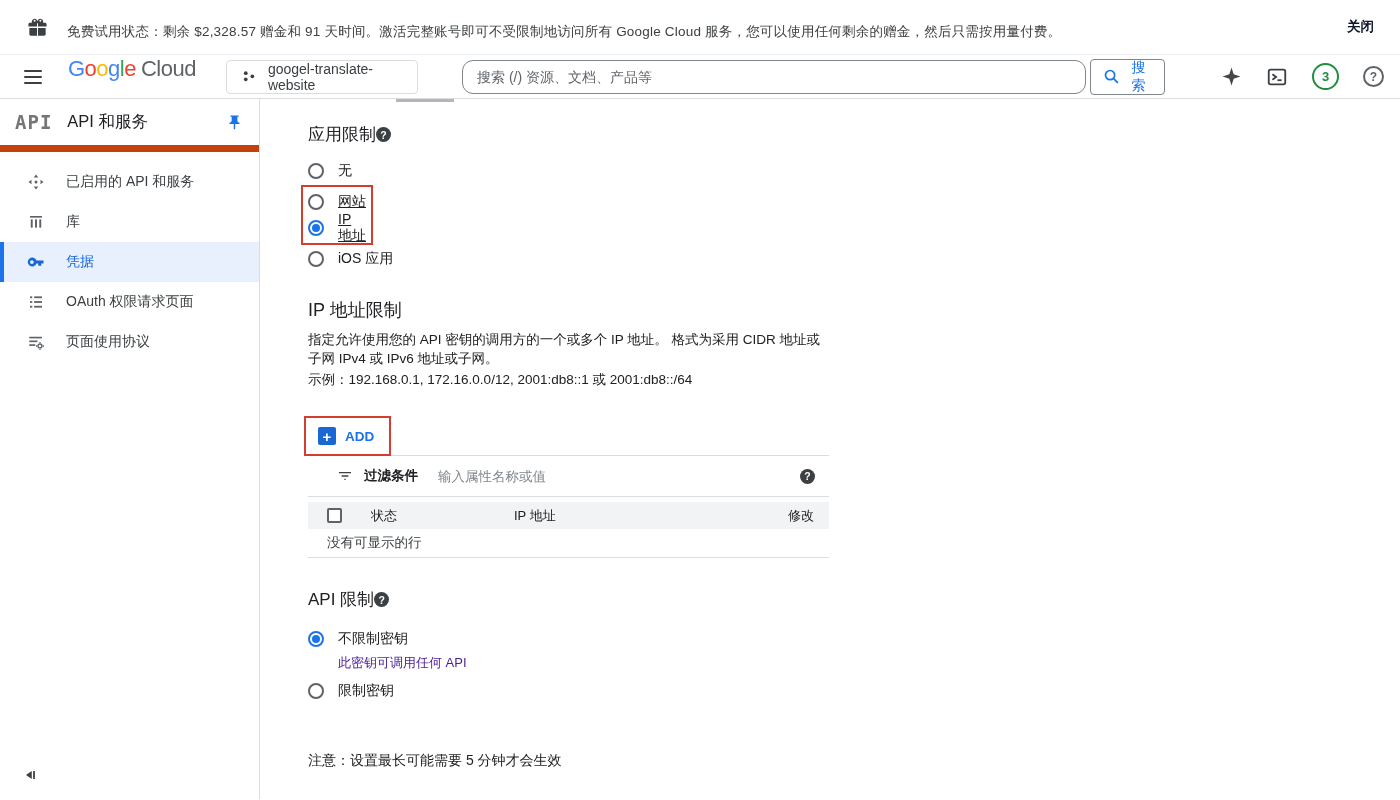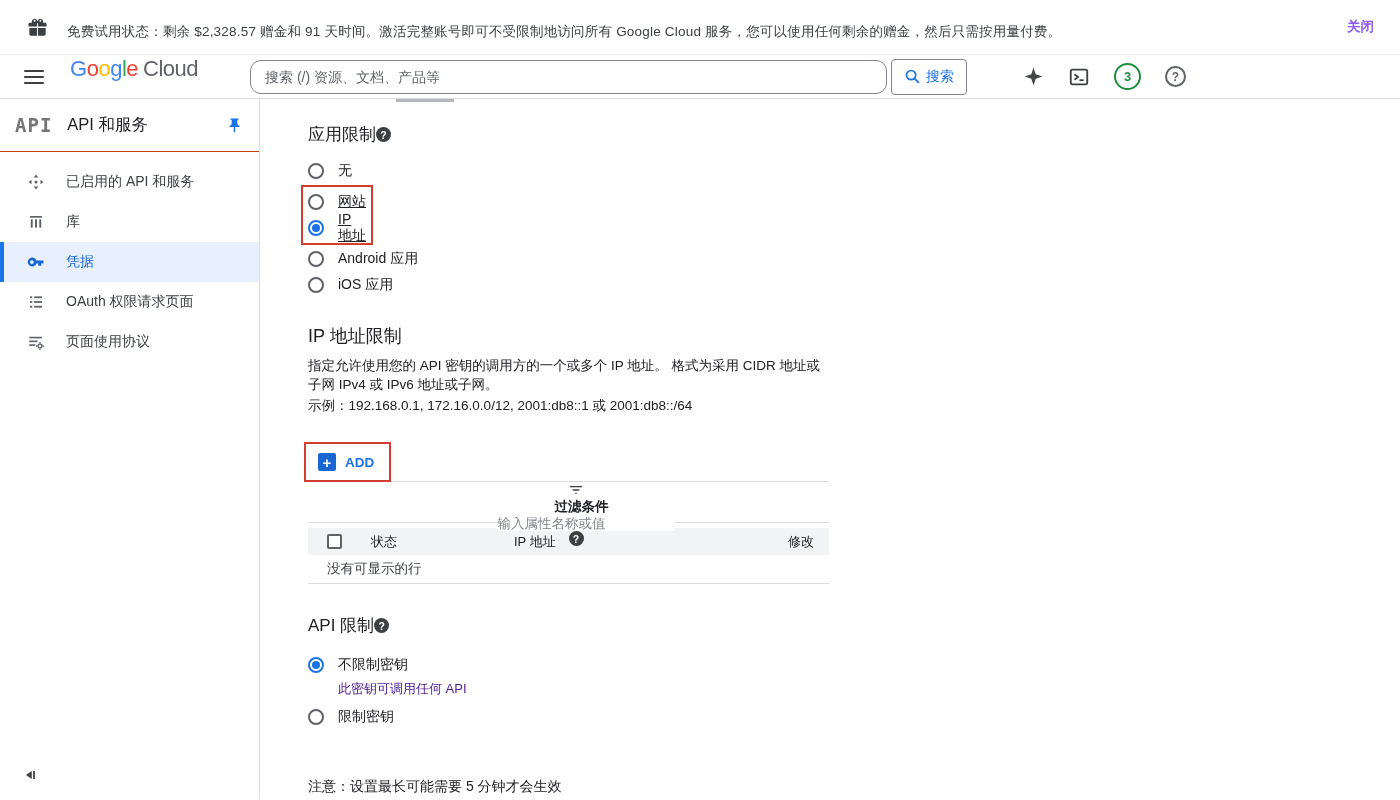--- a/index.html
+++ b/index.html
@@ -9,7 +9,7 @@
   
   .banner { height: 55px; display: flex; align-items: center; padding: 0 26px; background: #fff; border-bottom: 1px solid #eceff1; }
   .banner-text { font-size: 13.5px; color: #3c4043; margin-left: 18px; flex: 1; letter-spacing: .2px; margin-top: 10px; }
-  .banner-close { font-size: 13.5px; font-weight: bold; color: #8b5cf6; cursor: pointer; }
+  .banner-close { font-size: 13.5px; font-weight: bold; color: #0f172a; cursor: pointer; }
 
   
   .appbar { height: 44px; display: flex; align-items: center; border-bottom: 1px solid #dadce0; padding: 0 16px; }

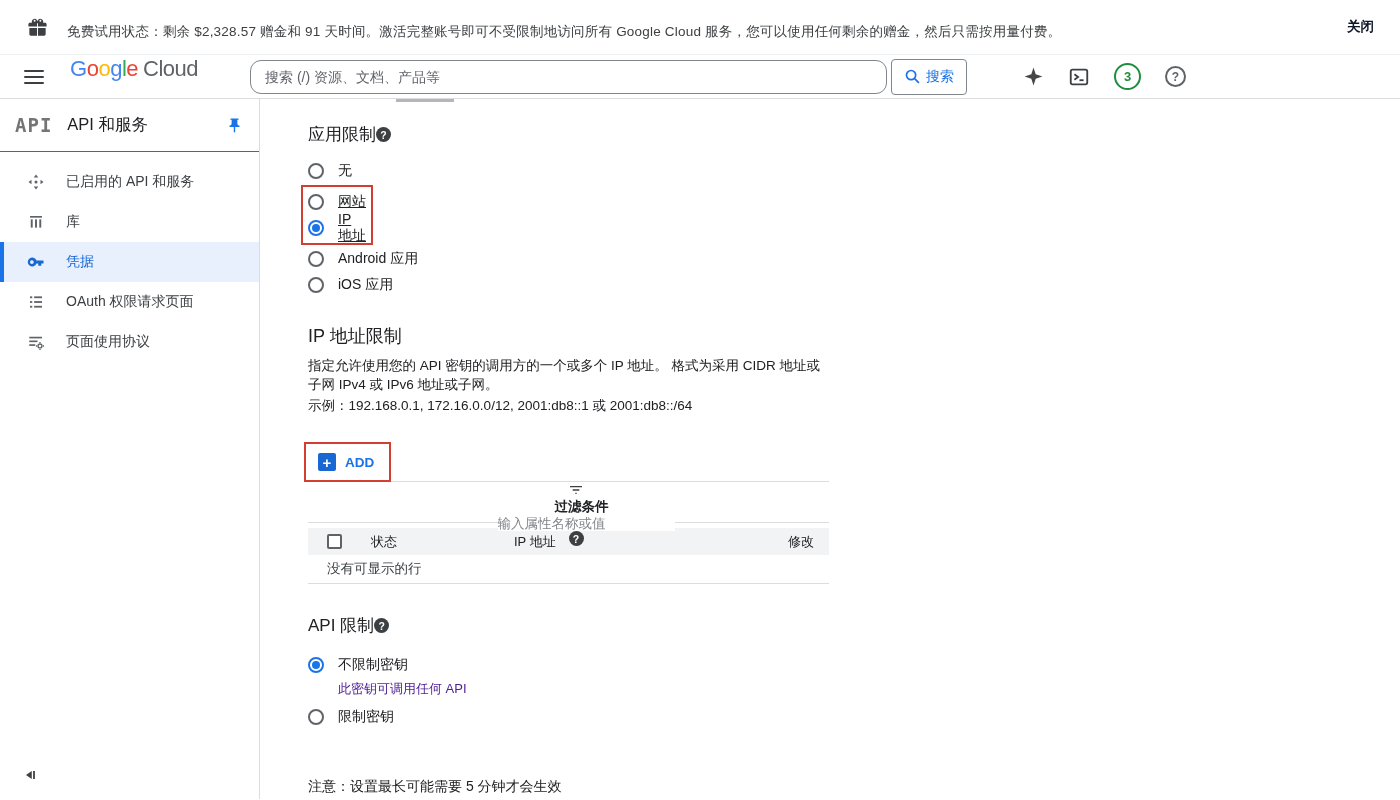--- a/index.html
+++ b/index.html
@@ -99,6 +99,16 @@
   <div class="logo">
     <span id="logo-google"><span style="color: rgb(66, 133, 244);">G</span><span style="color: rgb(234, 67, 53);">o</span><span style="color: rgb(251, 188, 5);">o</span><span style="color: rgb(66, 133, 244);">g</span><span style="color: rgb(52, 168, 83);">l</span><span style="color: rgb(234, 67, 53);">e</span></span><span class="cloud">Cloud</span>
   </div>
+  <div class="project-btn">
+    <span style="display:flex">
+      <svg width="15" height="15" viewBox="0 0 16 16" fill="#3c4043">
+          <circle cx="4" cy="4.5" r="2"></circle>
+          <circle cx="4" cy="11" r="2"></circle>
+          <circle cx="11" cy="7.8" r="2"></circle>
+        </svg>
+    </span>
+    <span>googel-translate-website</span>
+  </div>
   <div class="search-wrap">
     <input class="search-input" placeholder="搜索 (/) 资源、文档、产品等" style="">
     <button class="search-btn">

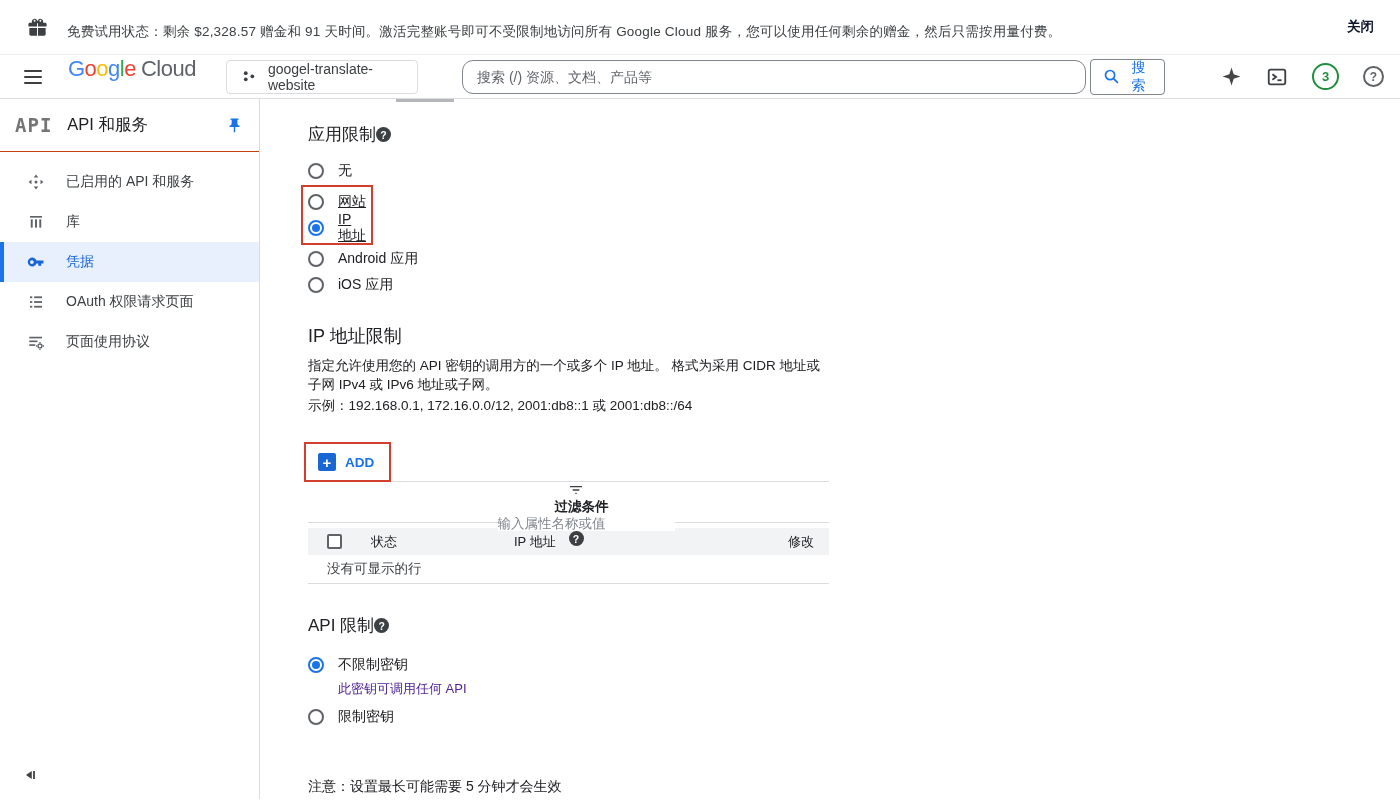--- a/index.html
+++ b/index.html
@@ -30,7 +30,7 @@
   
   .layout { display: flex; height: 700px; }
   .sidebar { width: 260px; border-right: 1px solid #dadce0; position: relative; flex-shrink: 0; }
-  .sidebar-head { height: 53px; display: flex; align-items: center; padding: 0 16px 0 15px; border-bottom: 1px solid #c2410c; justify-content: flex-end; }
+  .sidebar-head { height: 53px; display: flex; align-items: center; padding: 0 16px 0 15px; border-bottom: 7px solid #c2410c; justify-content: flex-end; }
   .api-logo { font-family: "DejaVu Sans Mono", monospace; font-weight: bold; font-size: 19px; color: #757575; letter-spacing: 1px; }
   .sidebar-title { font-size: 16.5px; color: #202124; margin-left: 15px; flex: 1; }
   .nav { padding-top: 10px; }

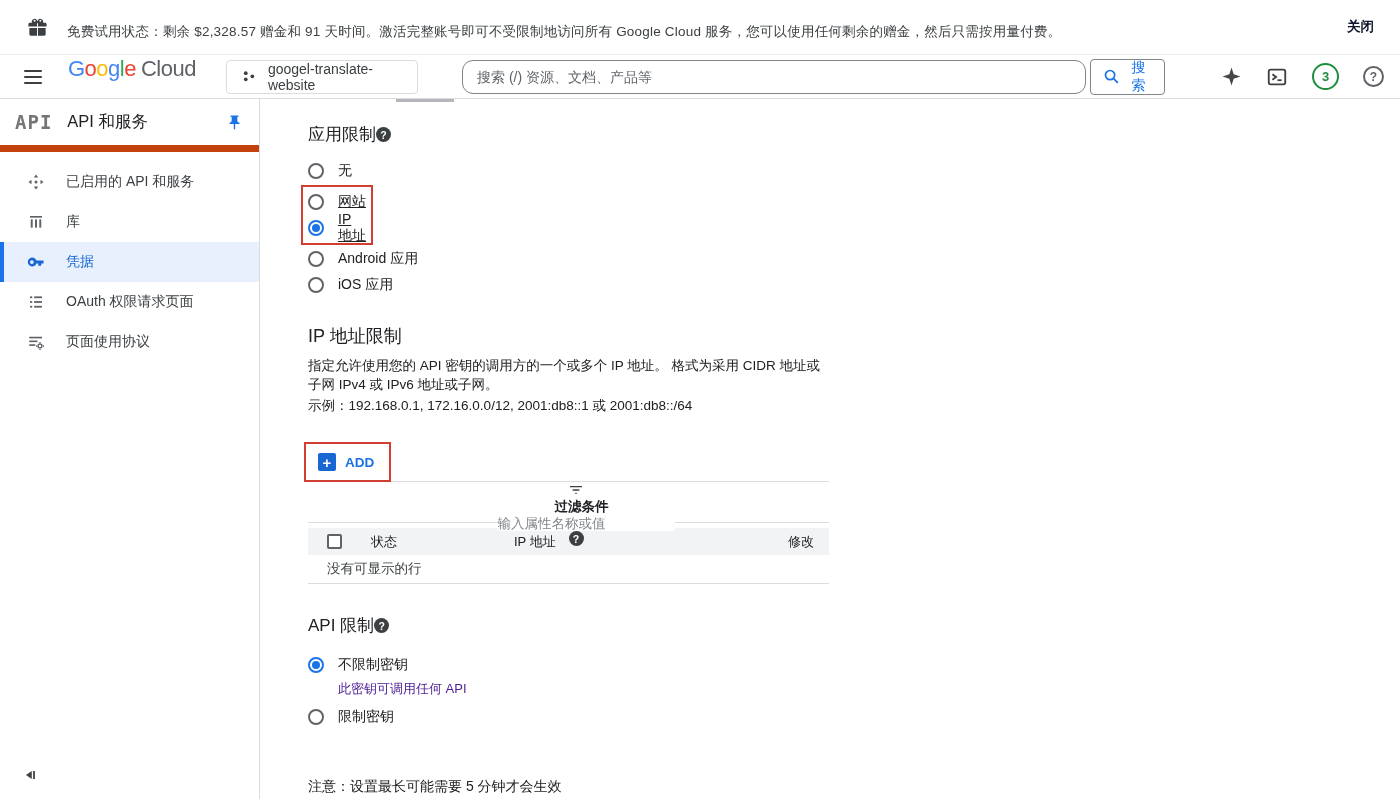--- a/index.html
+++ b/index.html
@@ -244,10 +244,6 @@
         </div>
         <div class="radio-row">
           <span class="radio"></span>
-          <span>Android 应用</span>
-        </div>
-        <div class="radio-row">
-          <span class="radio"></span>
           <span>iOS 应用</span>
         </div>
       </div>

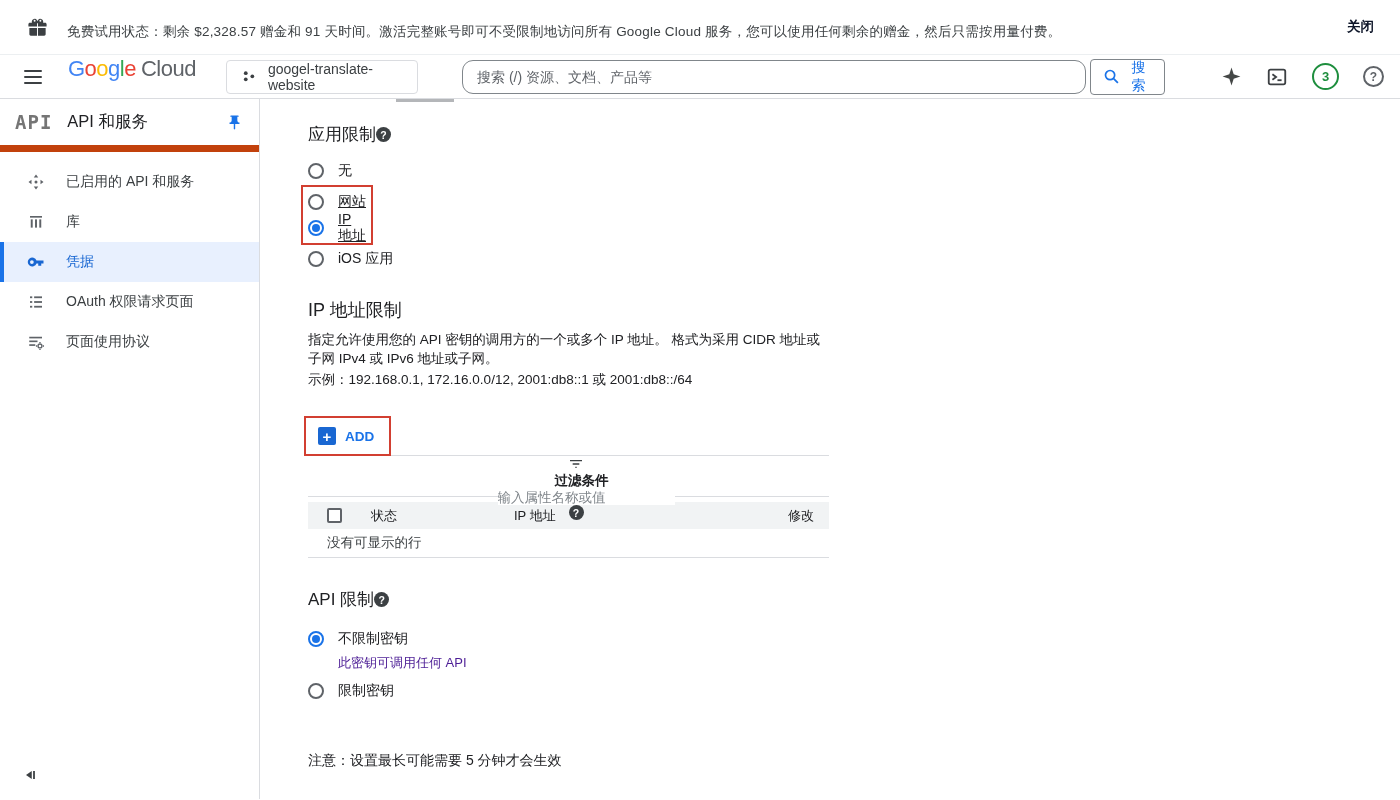--- a/index.html
+++ b/index.html
@@ -62,7 +62,7 @@
   .add-btn { display: flex; align-items: center; gap: 9px; padding-left: 12px; color: #1a73e8; font-size: 13.5px; font-weight: bold; background: none; border: none; cursor: pointer; font-family: inherit; }
   .plus-sq { width: 18px; height: 18px; background: #1967d2; border-radius: 2px; color: #fff; font-size: 15px; font-weight: bold; display: flex; align-items: center; justify-content: center; line-height: 1; }
   .filter-card { border-top: 1px solid #dadce0; }
-  .filter-bar { height: 41px; display: flex; align-items: center; padding: 0 14px 0 29px; border-bottom: 1px solid #dadce0; flex-direction: column; }
+  .filter-bar { height: 41px; display: flex; align-items: center; padding: 0 14px 0 29px; border-bottom: 1px solid #dadce0; }
   .filter-label { font-size: 13.5px; font-weight: bold; color: #202124; margin-left: 11px; }
   .filter-input { border: none; outline: none; flex: 1; margin-left: 20px; font-size: 13.5px; font-family: inherit; color: #3c4043; }
   .filter-input::placeholder { color: #80868b; }

